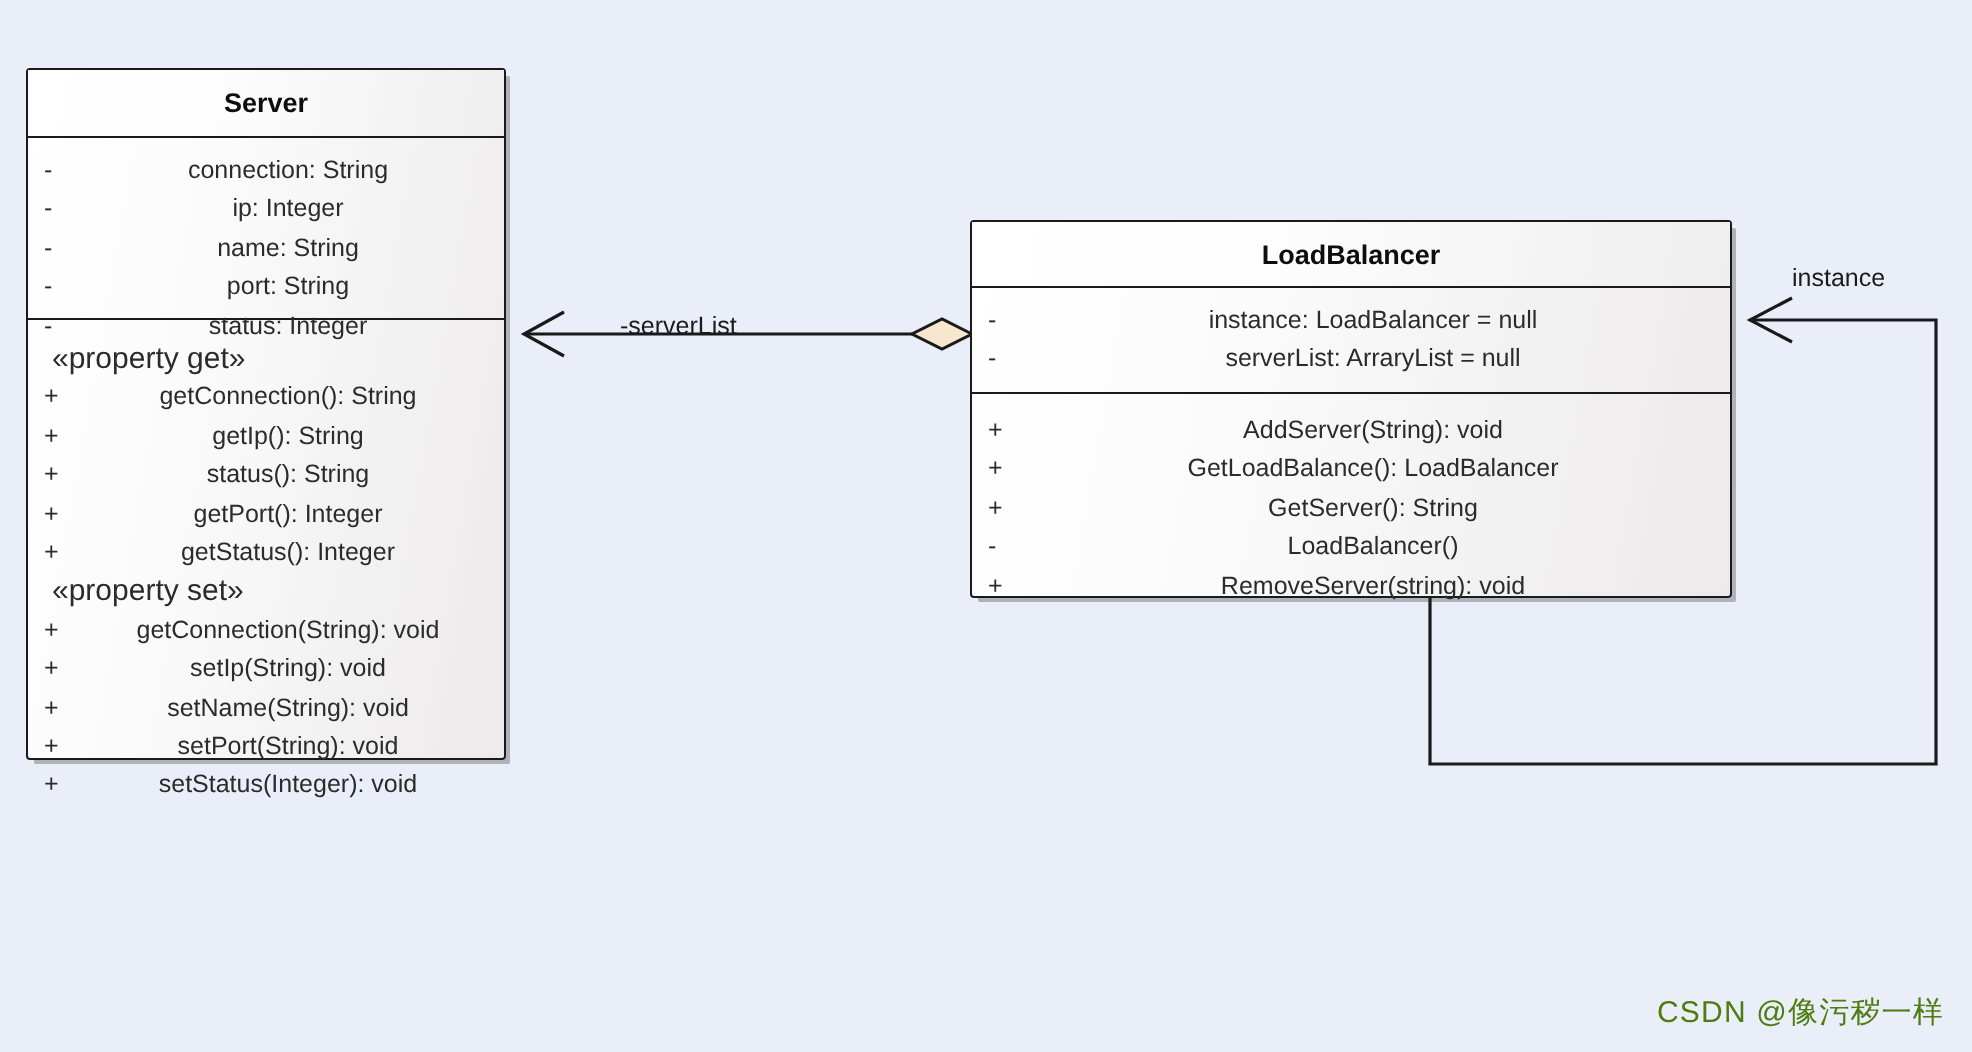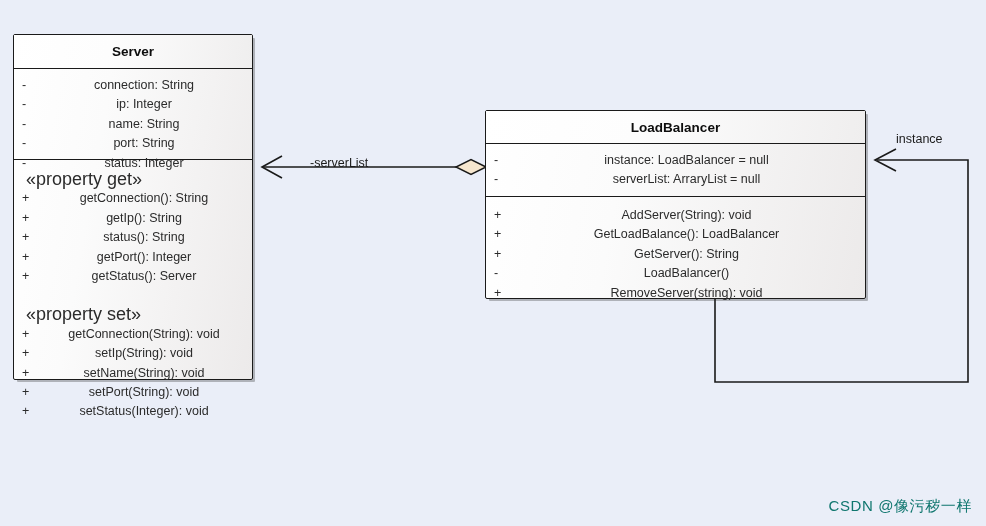--- a/index.html
+++ b/index.html
@@ -75,7 +75,7 @@
     text-align: center;
   }
   .stereotype {
-    font-size: 18px;
+    font-size: 15px;
     color: #2b2b2b;
     line-height: 19.4px;
     padding-left: 12px;

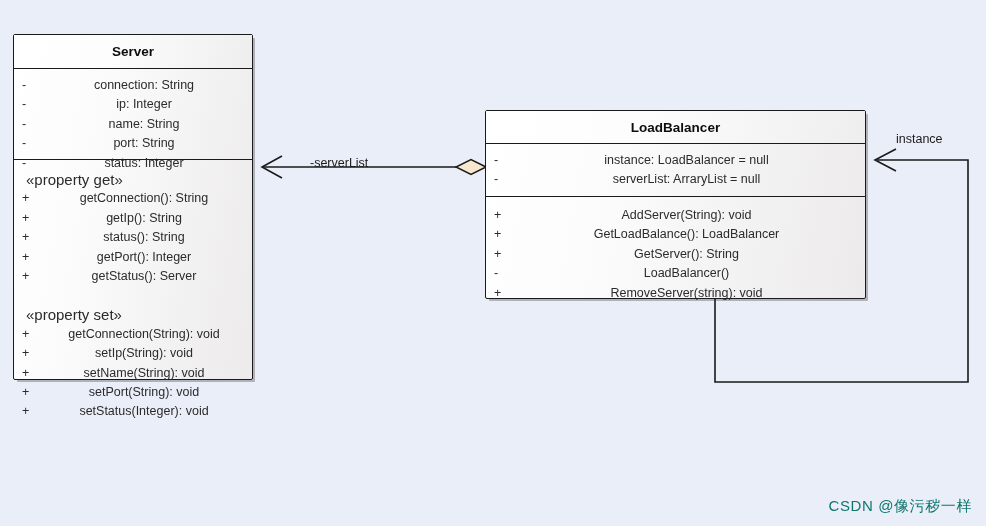--- a/index.html
+++ b/index.html
@@ -170,7 +170,7 @@
       </div>
       <div class="member">
         <span class="vis">+</span>
-        <span class="sig">getStatus(): Server</span>
+        <span class="sig">getStatus(): Integer</span>
       </div>
 
       <div class="stereotype" style="margin-top:19px;">«property set»</div>

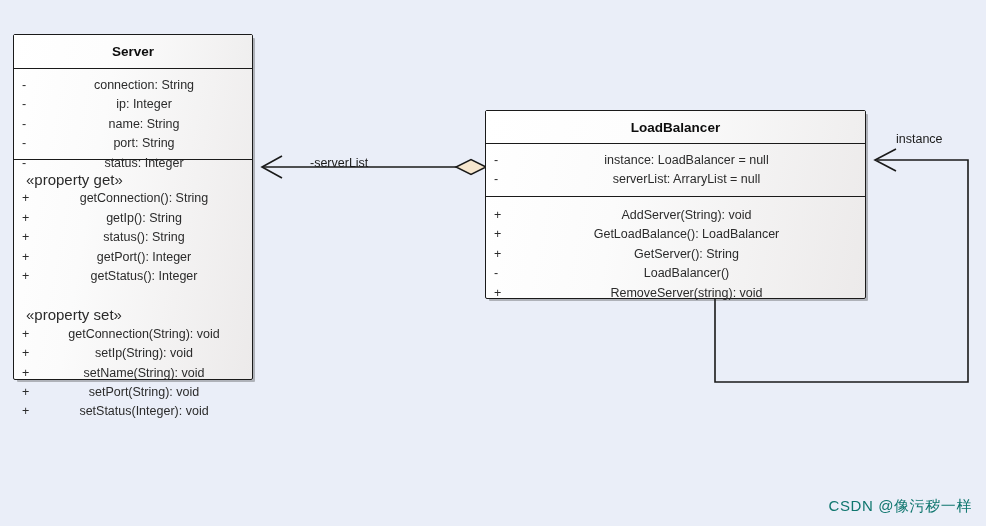--- a/index.html
+++ b/index.html
@@ -173,7 +173,7 @@
         <span class="sig">getStatus(): Integer</span>
       </div>
 
-      <div class="stereotype" style="margin-top:19px;">«property set»</div>
+      <div class="stereotype" style="margin-top:0;">«property set»</div>
       <div class="member">
         <span class="vis">+</span>
         <span class="sig">getConnection(String): void</span>

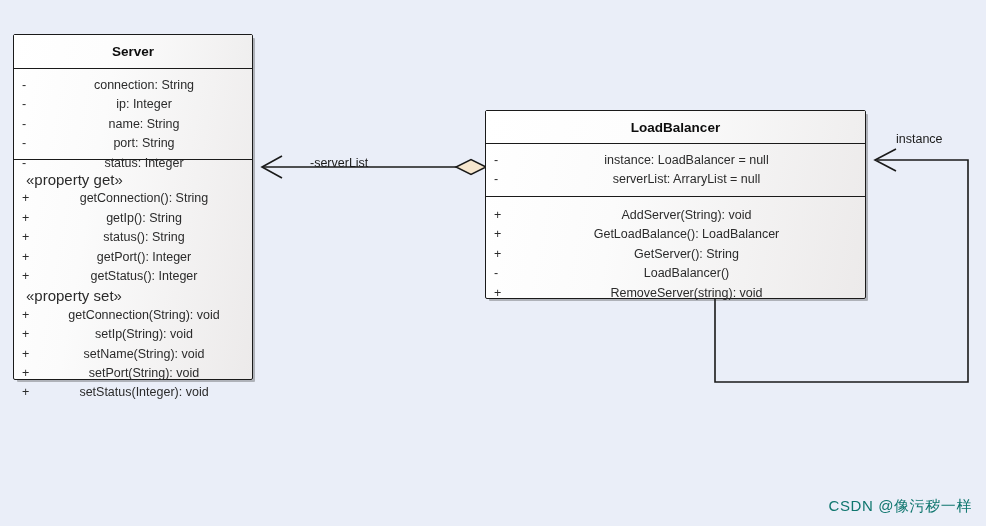--- a/index.html
+++ b/index.html
@@ -97,7 +97,7 @@
     right: 14px;
     bottom: 10px;
     font-size: 15px;
-    color: #0f766e;
+    color: #4d7c0f;
     letter-spacing: 0.6px;
     white-space: nowrap;
     z-index: 9;

